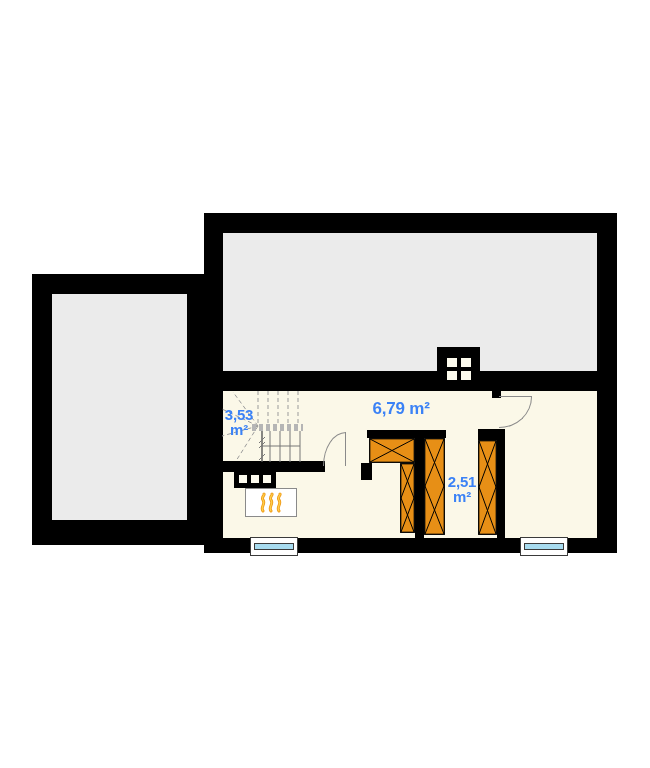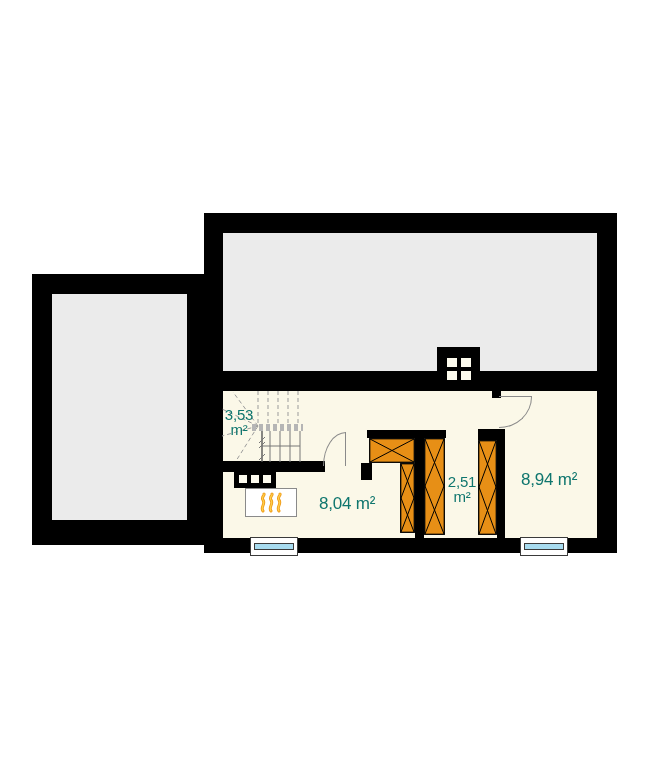--- a/index.html
+++ b/index.html
@@ -17,7 +17,7 @@
   .arc-br{border-right-width:1px;border-bottom-width:1px;border-bottom-right-radius:100% 100%;}
   .leaf{background:var(--symbol-line,#8a8a8a);}
   .fireplace{background:#ffffff;border:1px solid #8a8a8a;box-sizing:border-box;display:flex;align-items:center;justify-content:center;}
-  .label{color:#0f766e;font-weight:normal;font-size:17px;letter-spacing:-0.2px;text-align:center;line-height:17px;white-space:nowrap;}
+  .label{color:#3b82f6;font-weight:bold;font-size:17px;letter-spacing:-0.2px;text-align:center;line-height:17px;white-space:nowrap;}
   .label.small{font-size:15px;line-height:15px;}
   .wd rect{fill:var(--wardrobe,#e78f16);stroke:#000;stroke-width:1.3;}
   .wd line{stroke:#000;stroke-width:1;}

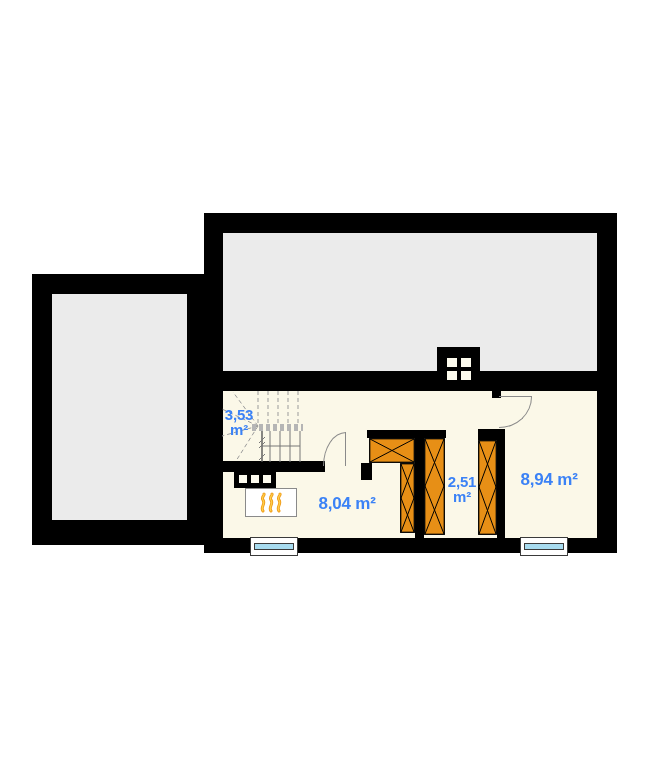--- a/index.html
+++ b/index.html
@@ -147,6 +147,7 @@
     <div>3,53</div>
     <div>m²</div>
   </div>
+  <div class="abs label" style="left:341px;top:400px;width:120px">6,79 m²</div>
   <div class="abs label" style="left:287px;top:495px;width:120px">8,04 m²</div>
   <div class="abs label small" style="left:443px;top:474px;width:38px">
     <div>2,51</div>

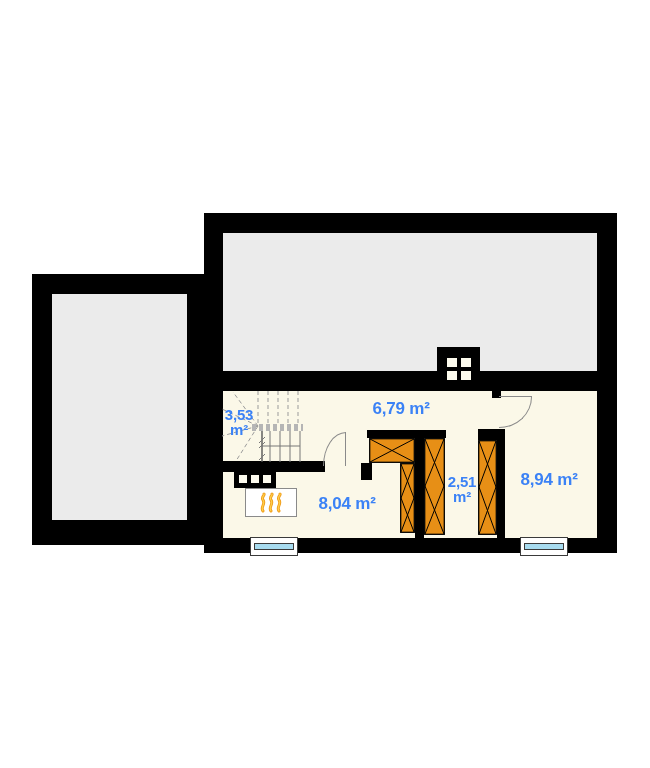--- a/index.html
+++ b/index.html
@@ -153,7 +153,6 @@
     <div>2,51</div>
     <div>m²</div>
   </div>
-  <div class="abs label" style="left:489px;top:471px;width:120px">8,94 m²</div>
 
 </div>
 

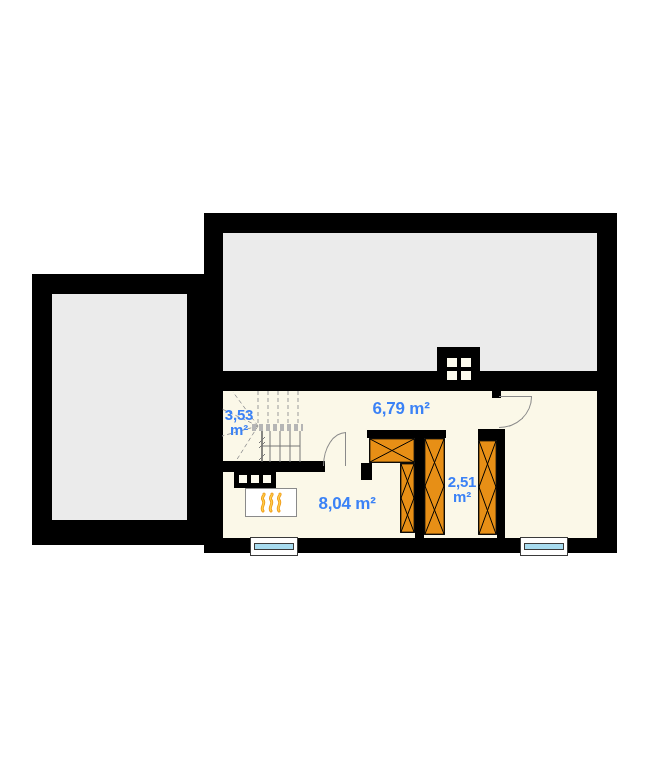--- a/index.html
+++ b/index.html
@@ -148,7 +148,6 @@
     <div>m²</div>
   </div>
   <div class="abs label" style="left:341px;top:400px;width:120px">6,79 m²</div>
-  <div class="abs label" style="left:287px;top:495px;width:120px">8,04 m²</div>
   <div class="abs label small" style="left:443px;top:474px;width:38px">
     <div>2,51</div>
     <div>m²</div>

